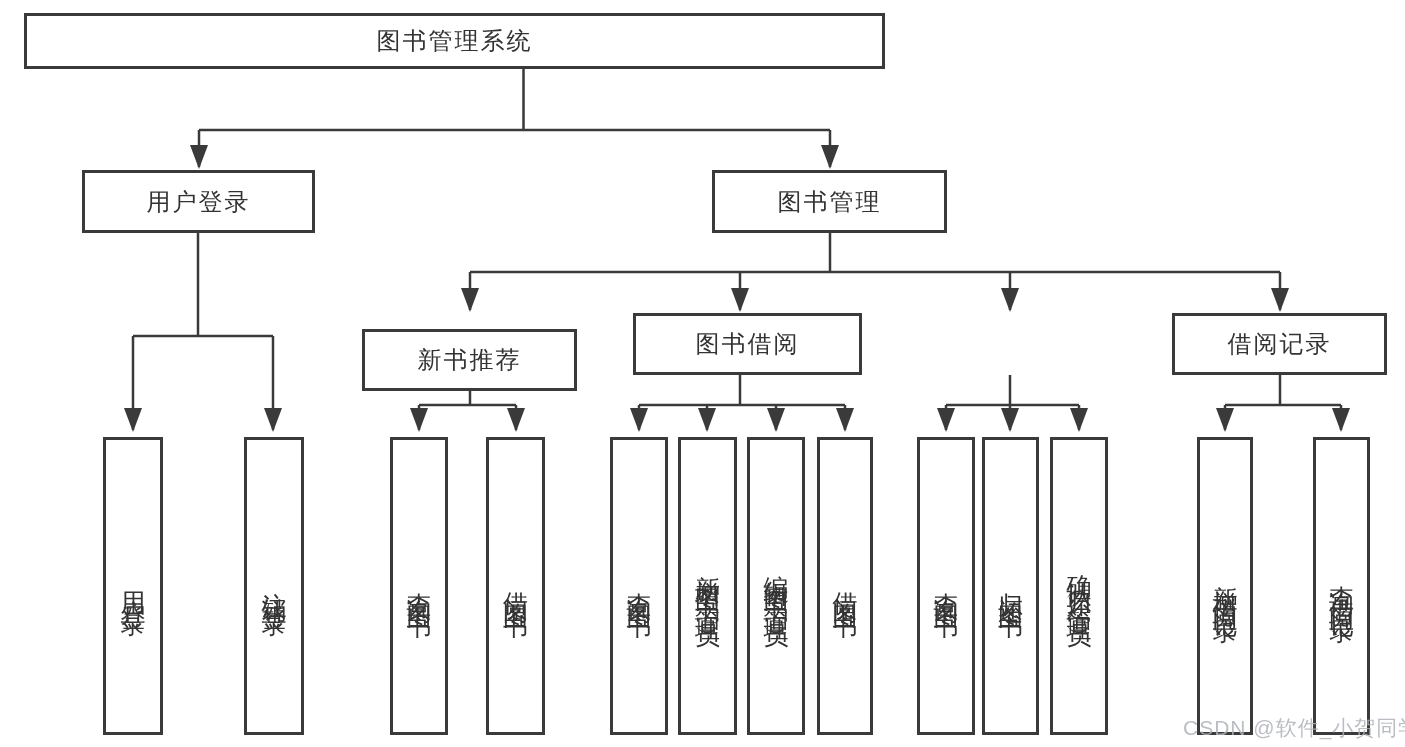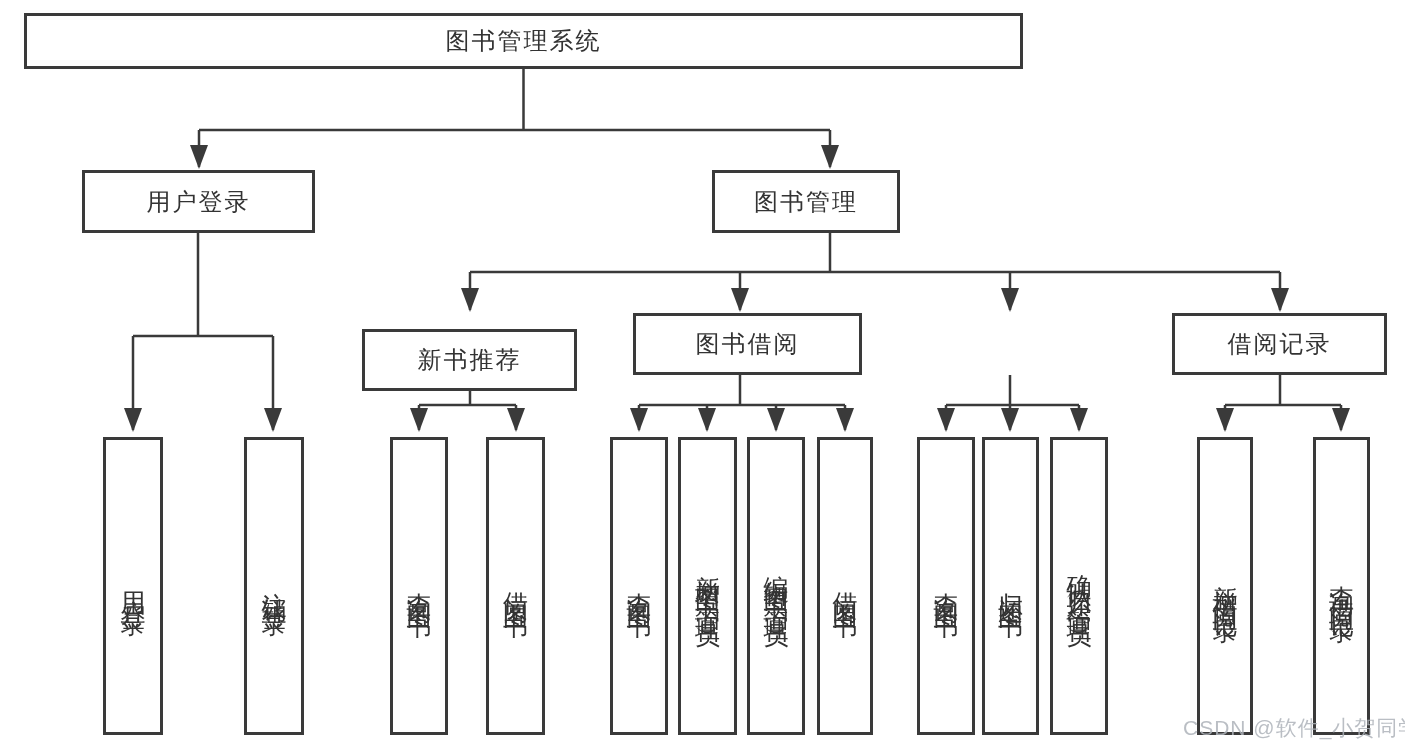--- a/index.html
+++ b/index.html
@@ -106,7 +106,7 @@
     </g>
   </svg>
 
-  <div class="node h-node" style="left:24px; top:13px; width:999px; height:56px;">
+  <div class="node h-node" style="left:24px; top:13px; width:861px; height:56px;">
     <span>图书管理系统</span>
   </div>
 

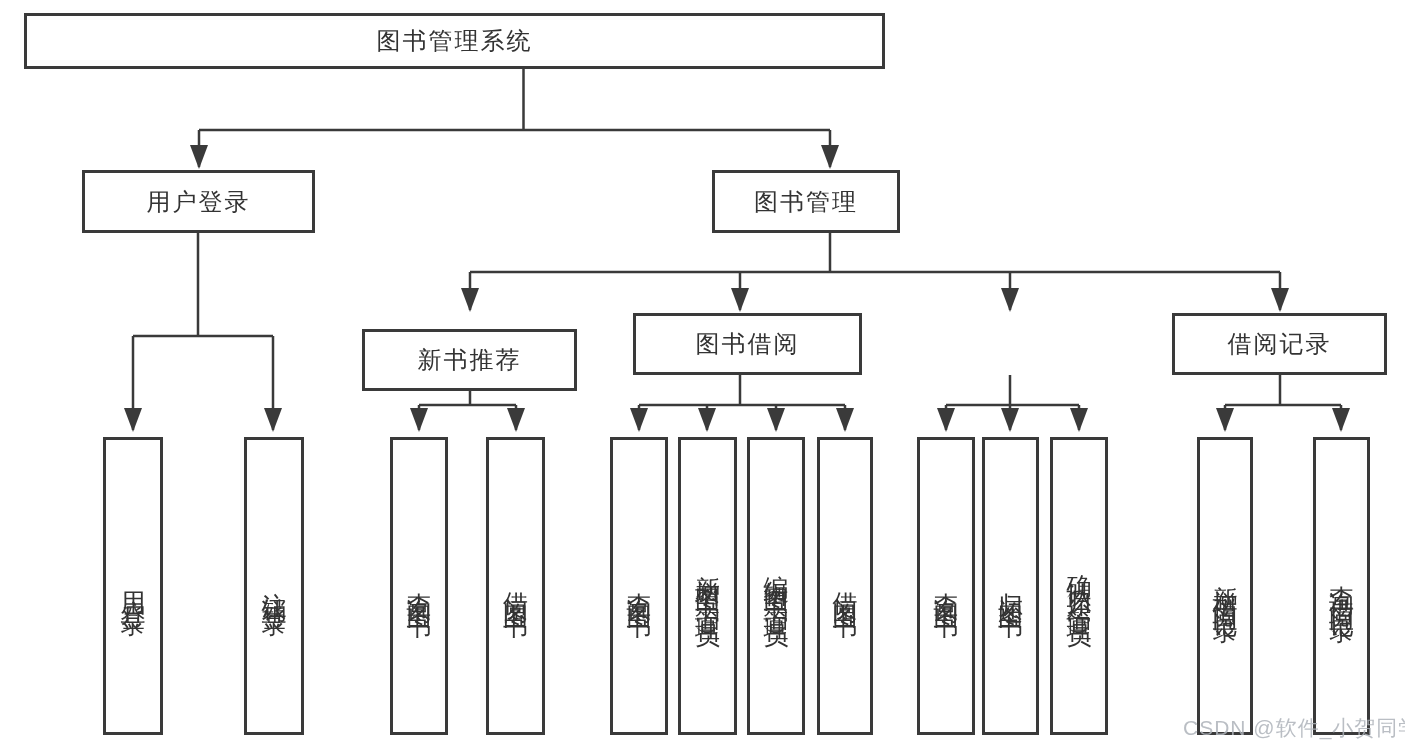--- a/index.html
+++ b/index.html
@@ -113,7 +113,7 @@
   <div class="node h-node" style="left:82px; top:170px; width:233px; height:63px;">
     <span>用户登录</span>
   </div>
-  <div class="node h-node" style="left:712px; top:170px; width:188px; height:63px;">
+  <div class="node h-node" style="left:712px; top:170px; width:235px; height:63px;">
     <span>图书管理</span>
   </div>
 

